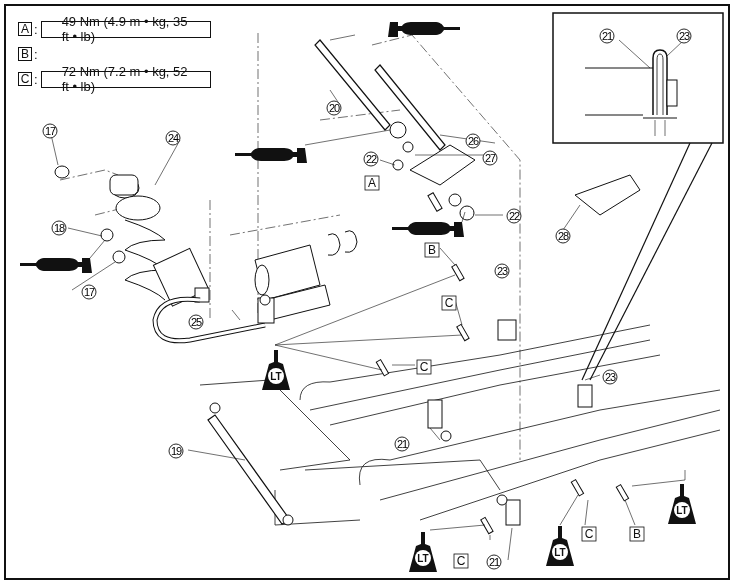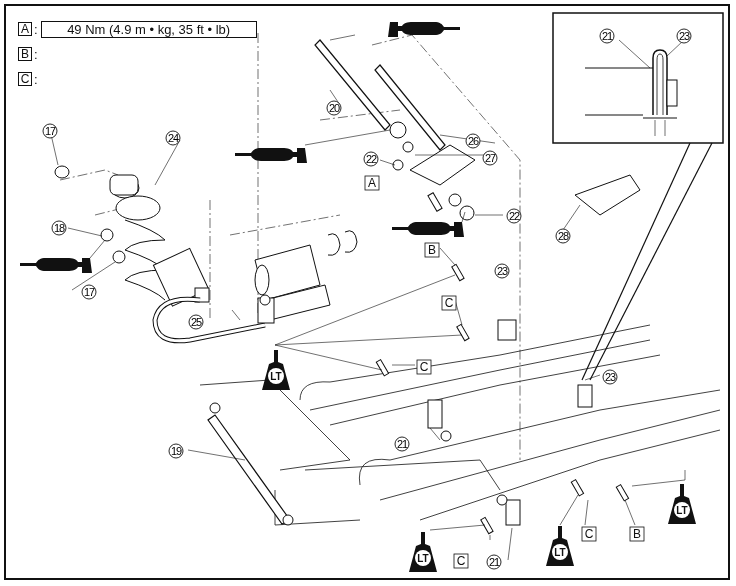--- a/index.html
+++ b/index.html
@@ -9,7 +9,7 @@
   .torque-row { position:absolute; left:18px; height:18px; display:flex; align-items:center; font-size:13px; color:#111; }
   .torque-key { width:14px; height:14px; border:1px solid #111; display:flex; align-items:center; justify-content:center; font-size:12px; line-height:1; box-sizing:border-box; }
   .torque-colon { margin:0 3px 0 2px; }
-  .torque-val { border:1.5px solid #111; padding:0 8px; height:17px; display:flex; align-items:center; width:216px; justify-content:center; box-sizing:border-box; }
+  .torque-val { border:1.5px solid #111; padding:0 20px; height:17px; display:flex; align-items:center; width:170px; justify-content:center; box-sizing:border-box; }
   .callout text { font-family:"Liberation Sans", sans-serif; font-size:11px; letter-spacing:-1px; }
   .boxlabel text { font-family:"Liberation Sans", sans-serif; font-size:12px; }
   .lt text { font-family:"Liberation Sans", sans-serif; font-size:10px; font-weight:bold; }

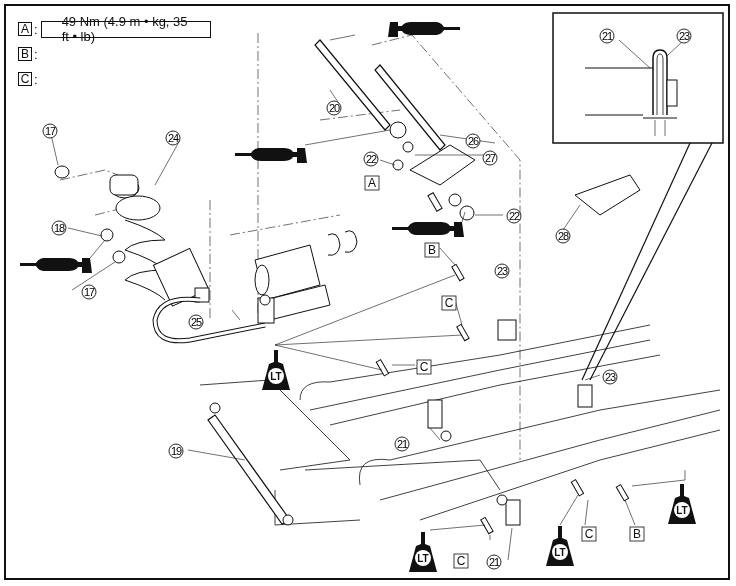--- a/index.html
+++ b/index.html
@@ -31,6 +31,7 @@
 <div class="torque-row" style="top:70px;">
   <span class="torque-key">C</span>
   <span class="torque-colon">:</span>
+  <span class="torque-val">72 Nm (7.2 m • kg, 52 ft • lb)</span>
 </div>
 
 <svg id="diagram" viewBox="0 0 736 586">

